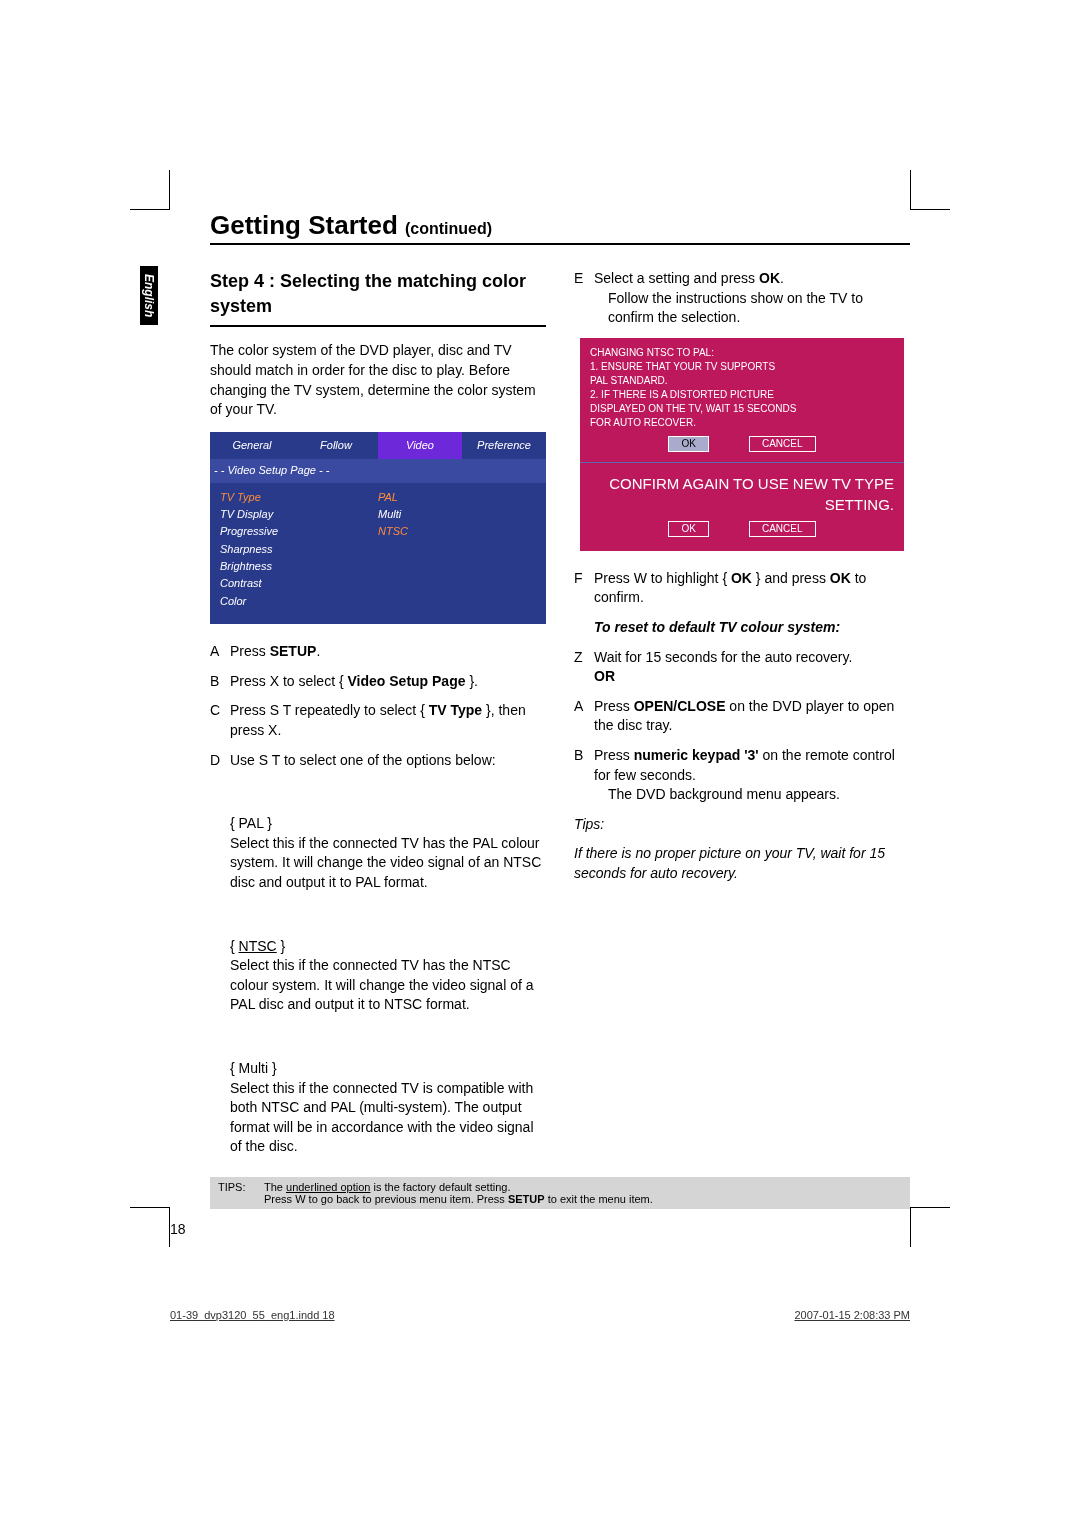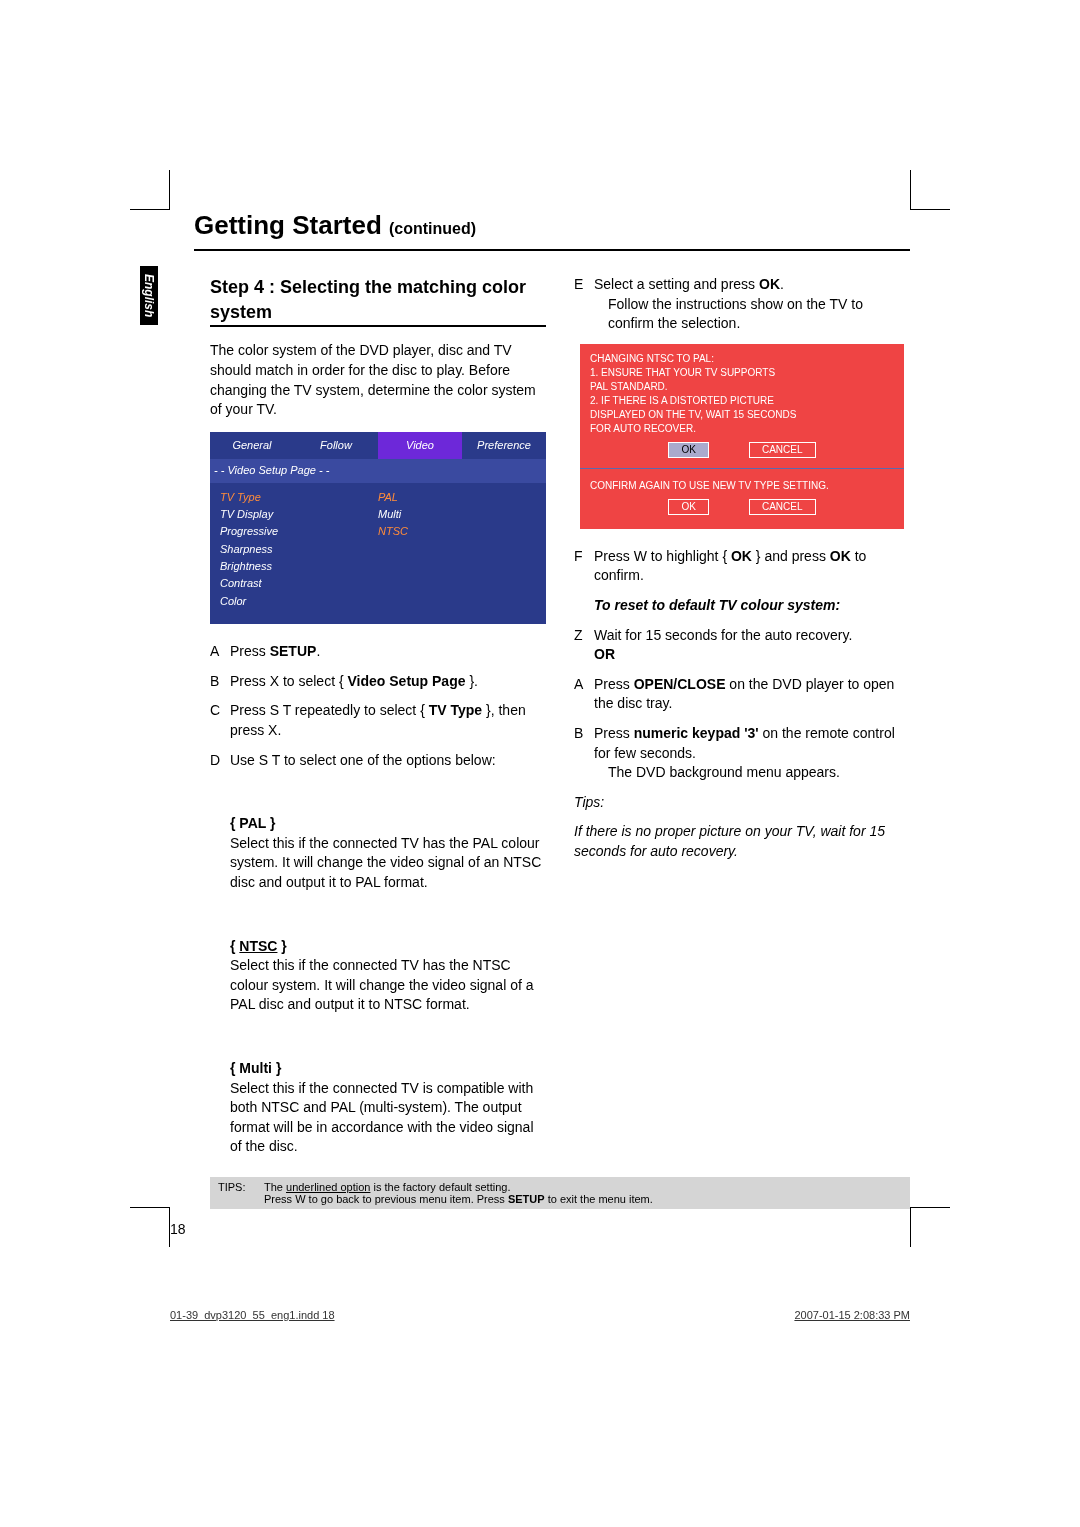--- a/index.html
+++ b/index.html
@@ -33,8 +33,8 @@
     font-size: 26px;
     font-weight: bold;
     border-bottom: 2px solid #000;
-    padding-bottom: 8px;
-    margin-left: 24px;
+    padding-bottom: 2px;
+    margin-left: 40px;
   }
   .page-title .cont { font-size: 16px; font-weight: bold; }
 

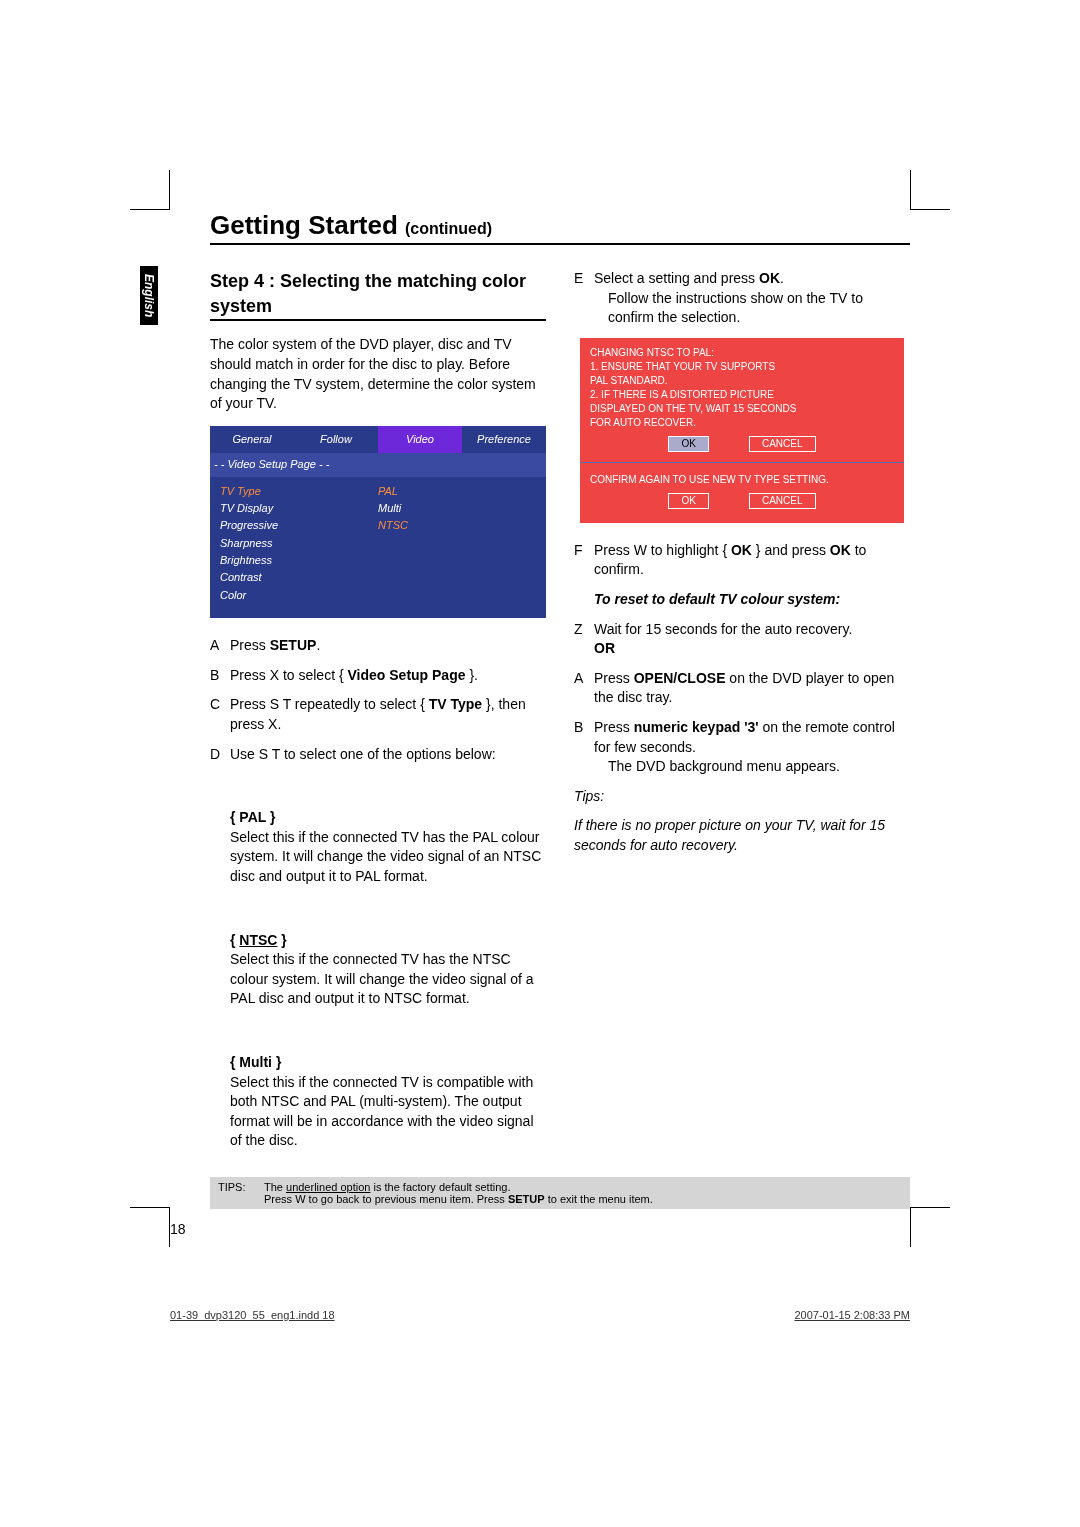--- a/index.html
+++ b/index.html
@@ -64,7 +64,7 @@
     font-size: 18px;
     font-weight: bold;
     border-bottom: 2px solid #000;
-    padding-bottom: 0;
+    padding-bottom: 6px;
     margin-bottom: 14px;
   }
 

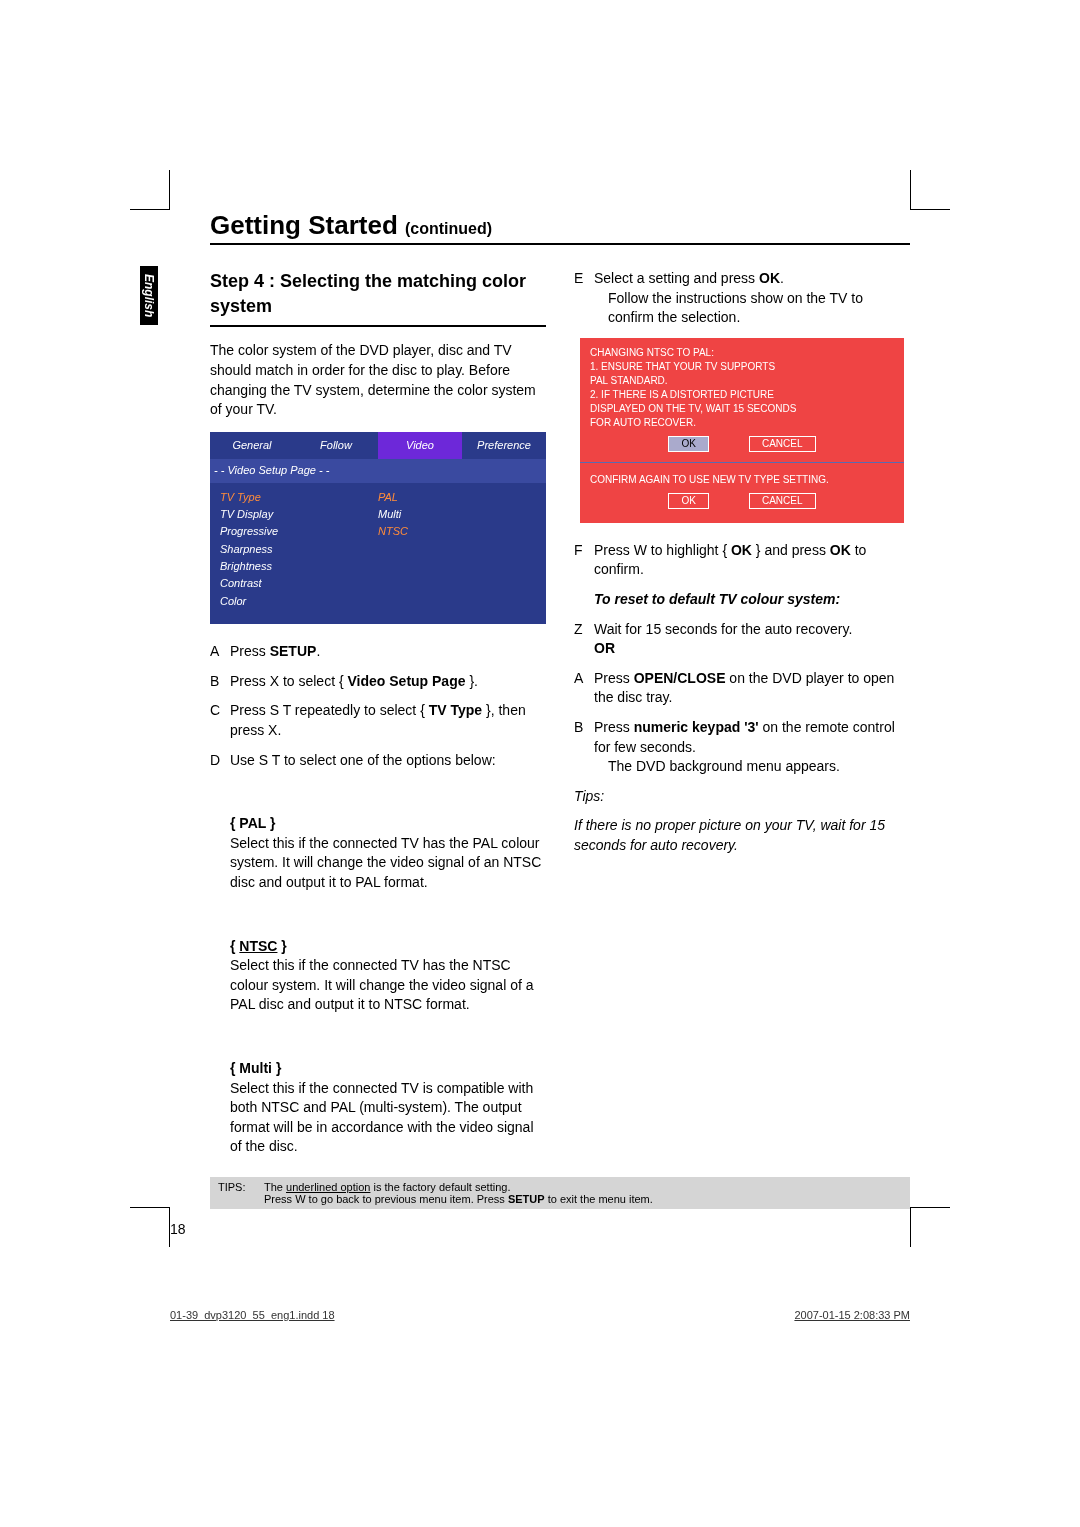--- a/index.html
+++ b/index.html
@@ -88,7 +88,7 @@
   .setup-row.hl .value { color: #ff8c3a; }
 
   .dialog-box {
-    background: #ef4444;
+    background: #be185d;
     color: #fff;
     font-size: 10px;
     padding: 8px 10px 14px 10px;

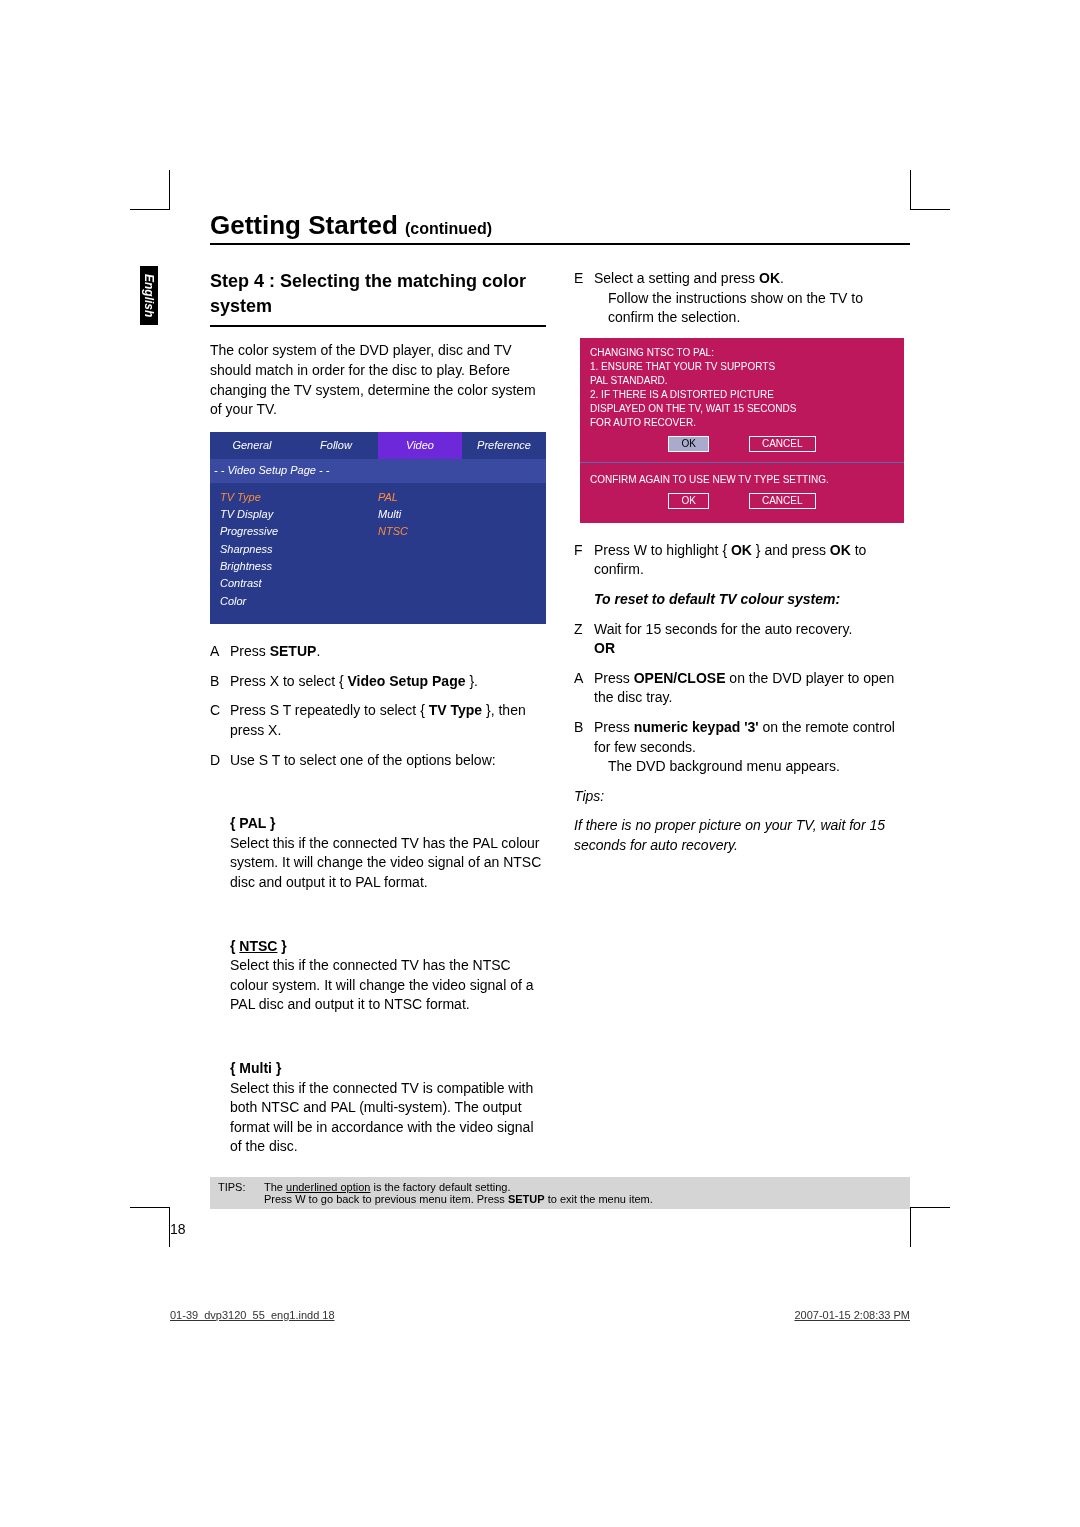--- a/index.html
+++ b/index.html
@@ -99,7 +99,7 @@
   .dialog-btn { border:1px solid #fff; padding: 0 12px; font-size:10px; }
   .dialog-btn.filled { background:#aac; color:#000; }
   .dialog-sep { border-top:1px solid #5a6ab0; margin: 10px -10px; }
-  .dialog-confirm { text-align:left; font-size:10px; }
+  .dialog-confirm { text-align:right; font-size:15px; }
 
   .step-list { list-style: none; }
   .step-list li { display:flex; margin-bottom: 10px; }

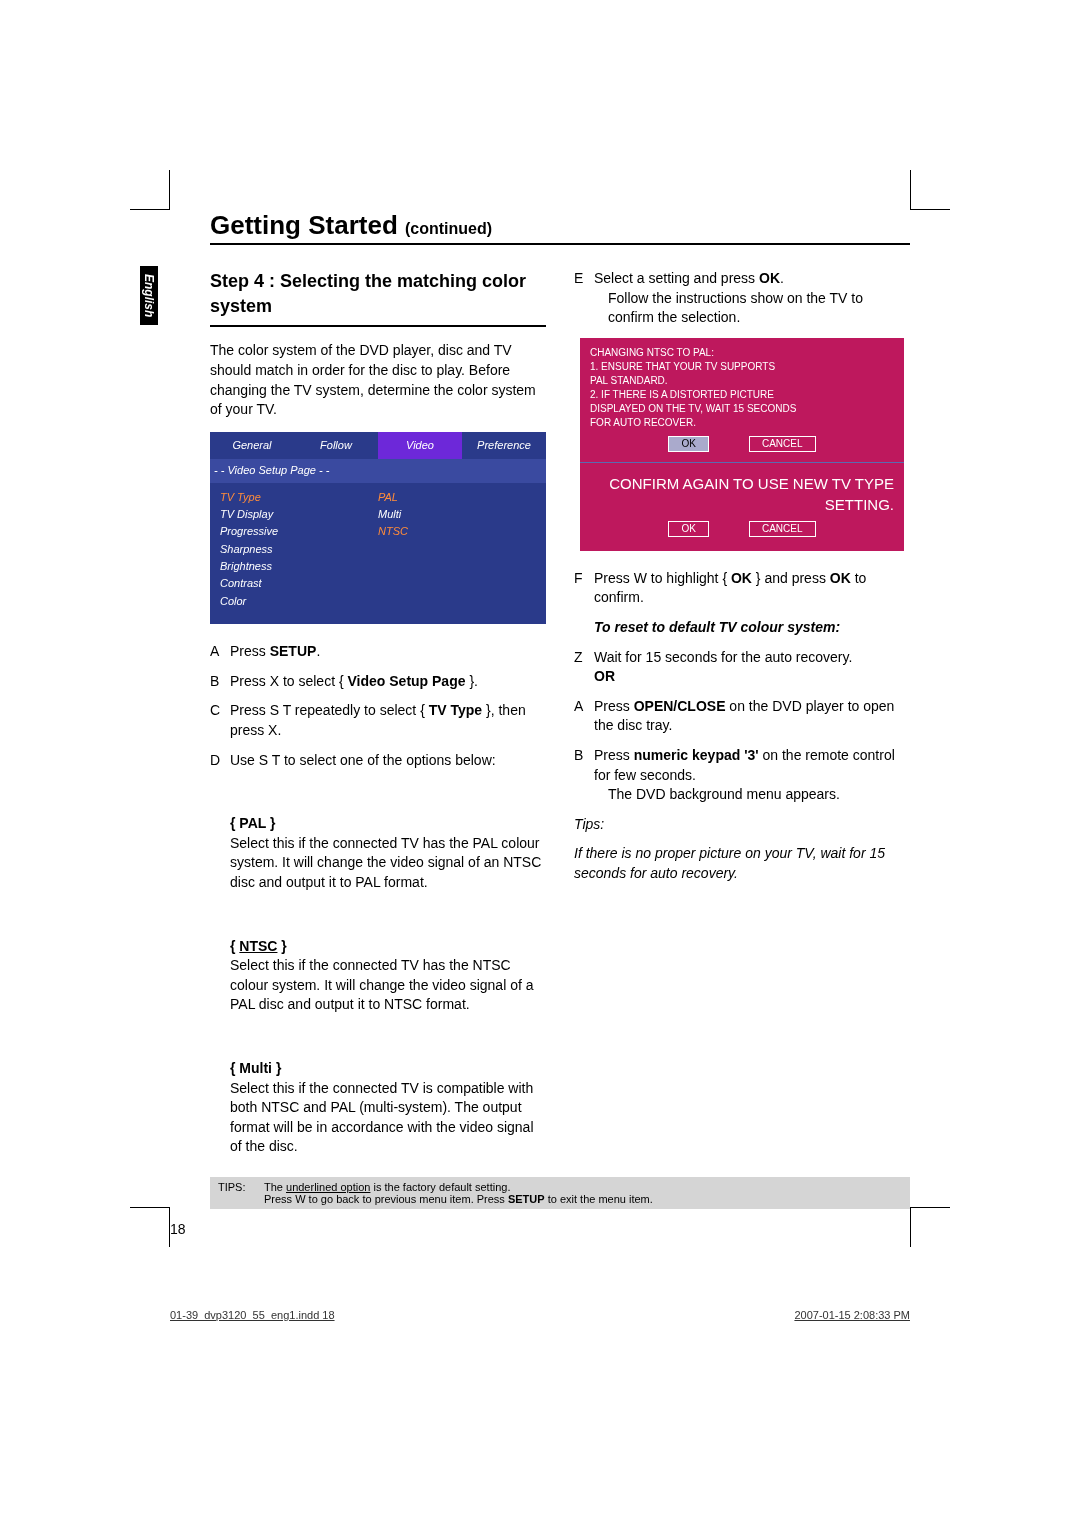--- a/index.html
+++ b/index.html
@@ -107,7 +107,7 @@
   .step-list li .txt { flex:1; }
 
   .option-block { margin: 6px 0 12px 20px; }
-  .option-label { font-weight: bold; margin-top: 44px; }
+  .option-label { font-weight: normal; margin-top: 44px; }
   .underline { text-decoration: underline; }
 
   .italic { font-style: italic; }

